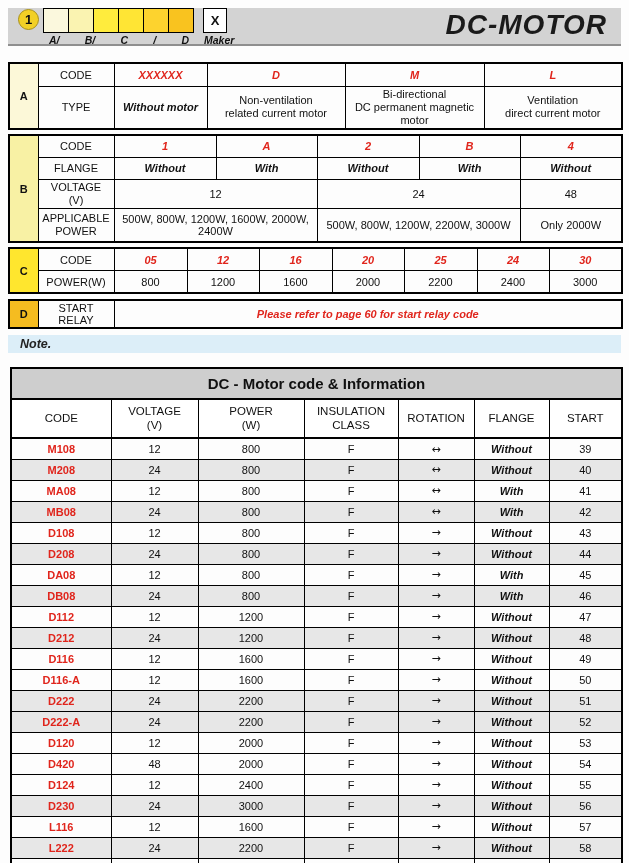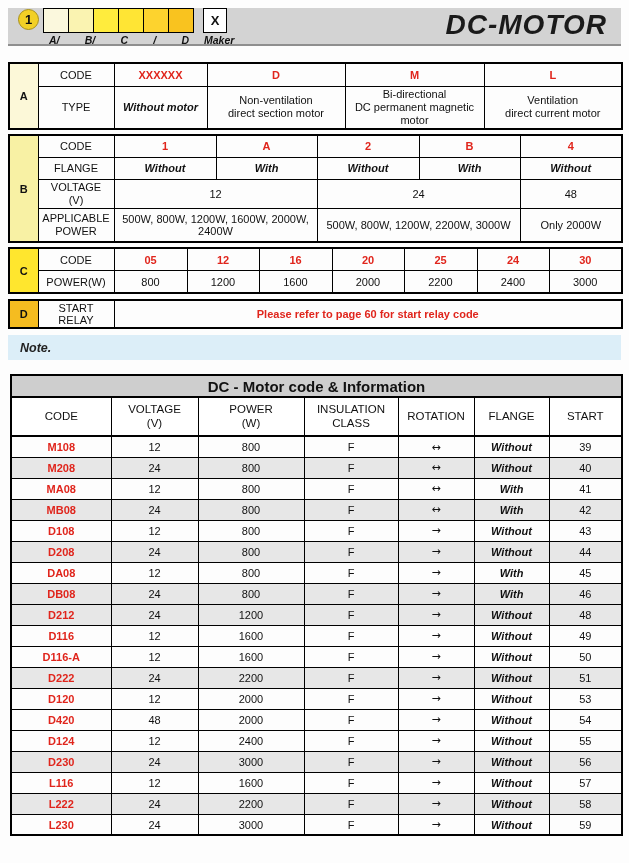--- a/index.html
+++ b/index.html
@@ -37,7 +37,7 @@
   .seclabel{font-weight:bold; font-size:13px;}
   .bg-a{background:var(--section-a-bg);} .bg-b{background:var(--section-b-bg);}
   .bg-c{background:var(--section-c-bg);} .bg-d{background:var(--section-d-bg);}
-  .red{color:var(--red); font-weight:bold;}
+  .red{color:var(--red); font-weight:bold;font-style:italic;}
   .bold{font-weight:bold;font-style:italic;}
   .pre{white-space:pre-line; line-height:1.2;}
   .small{font-size:10.5px;}

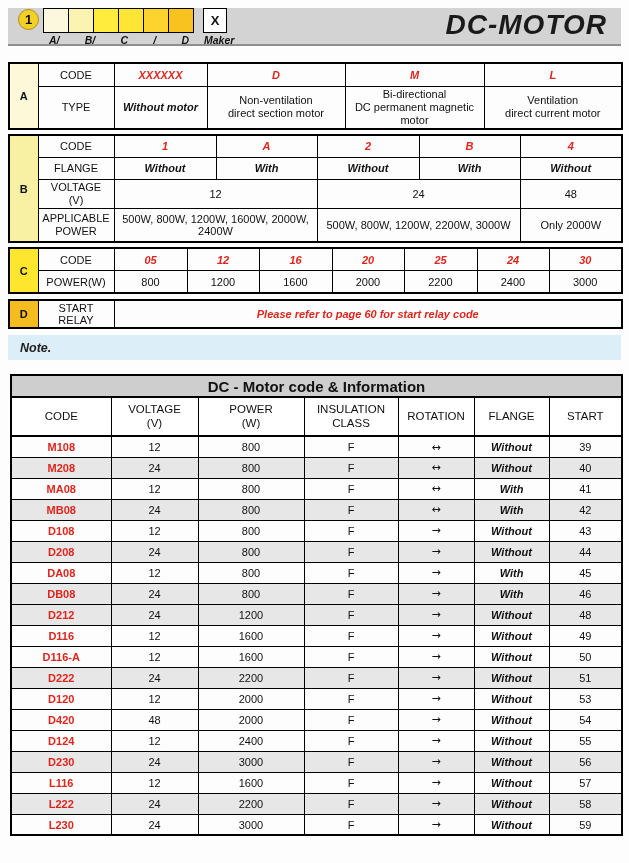--- a/index.html
+++ b/index.html
@@ -118,7 +118,7 @@
       <td>TYPE</td>
       <td class="bold">Without motor</td>
       <td class="pre small">Non-ventilation
-direct section motor</td>
+related current motor</td>
       <td class="pre small">Bi-directional
 DC permanent magnetic motor</td>
       <td class="pre small">Ventilation

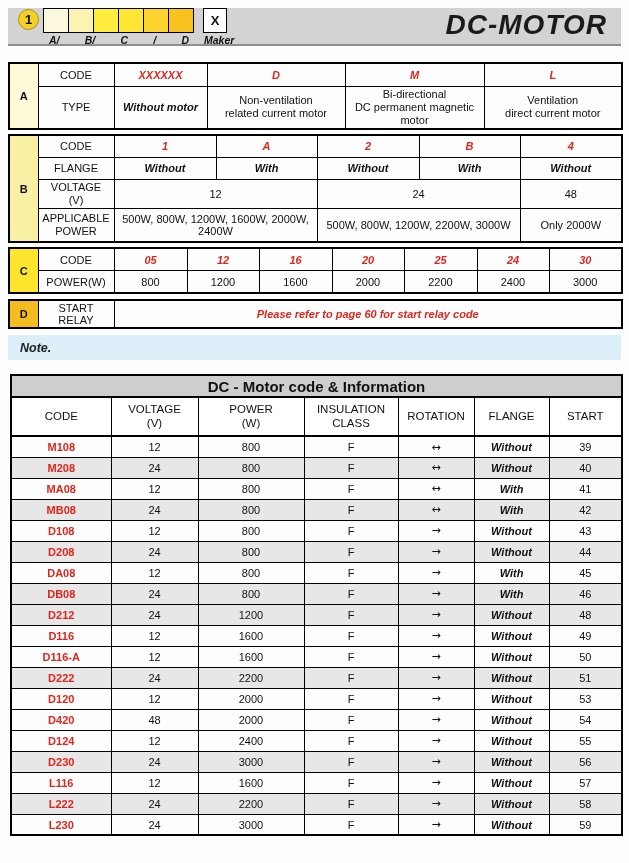--- a/index.html
+++ b/index.html
@@ -44,7 +44,7 @@
   .gap18{height:16px;} .gap4{height:4px;} .gap6{height:5px;} .gap7{height:6px;} .gap14{height:14px;}
 
   
-  .note{width:613px; height:25px; background:var(--note-bg); display:flex; align-items:center;
+  .note{width:613px; height:18px; background:var(--note-bg); display:flex; align-items:center;
         padding:0 12px; font-size:12px; color:#222;}
   .note .lbl{font-weight:bold; font-style:italic; font-size:12.5px; margin-right:14px;}
   .note .em{font-weight:bold; font-style:italic; margin:0 4px;}

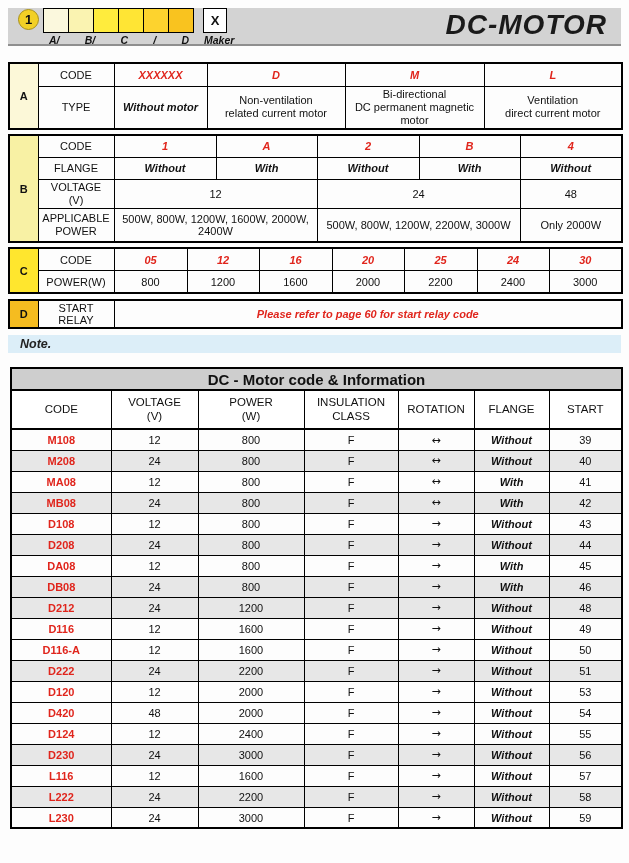--- a/index.html
+++ b/index.html
@@ -52,7 +52,7 @@
   
   .motor{width:611px; border:2px solid #000; margin-left:2px;}
   .motor td,.motor th{border:1px solid #000; text-align:center; vertical-align:middle; font-size:11px; padding:0 2px;}
-  .motor .title-cell{background:var(--table-title-bg); font-weight:bold; font-size:15px; height:22px; border-bottom:2px solid #000;}
+  .motor .title-cell{background:var(--table-title-bg); font-weight:bold; font-size:15px; height:31px; border-bottom:2px solid #000;}
   .motor thead th{height:39px; font-weight:normal; font-size:11.5px; border-bottom:2px solid #000; background:#fff;}
   .motor tbody tr{height:21px;}
   .motor tbody tr.shaded{background:var(--row-shade);}

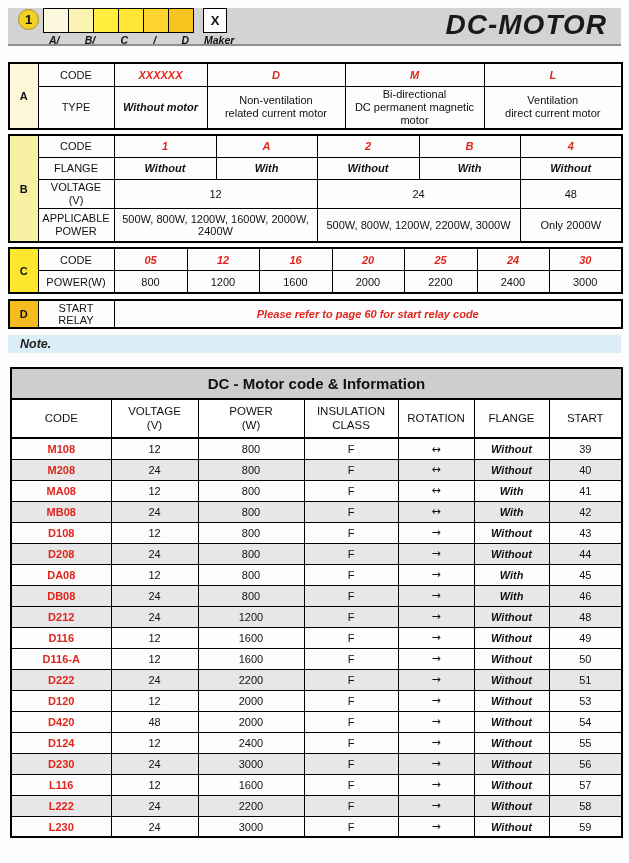--- a/index.html
+++ b/index.html
@@ -338,6 +338,15 @@
           <td class="bold">With</td>
           <td>46</td>
         </tr>
+        <tr>
+          <td class="code-cell">D112</td>
+          <td>12</td>
+          <td>1200</td>
+          <td>F</td>
+          <td class="arrow">→</td>
+          <td class="bold">Without</td>
+          <td>47</td>
+        </tr>
         <tr class="shaded">
           <td class="code-cell">D212</td>
           <td>24</td>

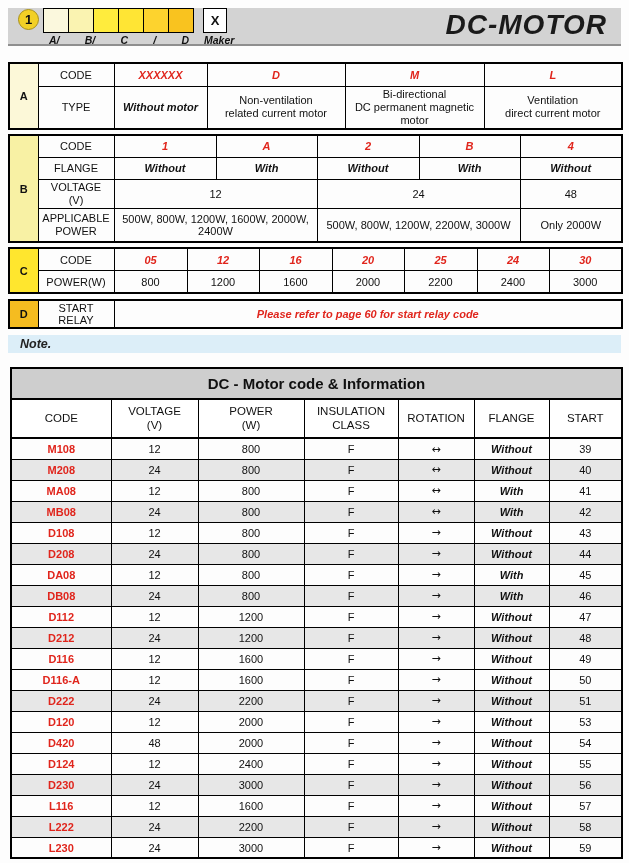--- a/index.html
+++ b/index.html
@@ -383,6 +383,15 @@
           <td class="bold">Without</td>
           <td>51</td>
         </tr>
+        <tr class="shaded">
+          <td class="code-cell">D222-A</td>
+          <td>24</td>
+          <td>2200</td>
+          <td>F</td>
+          <td class="arrow">→</td>
+          <td class="bold">Without</td>
+          <td>52</td>
+        </tr>
         <tr>
           <td class="code-cell">D120</td>
           <td>12</td>

